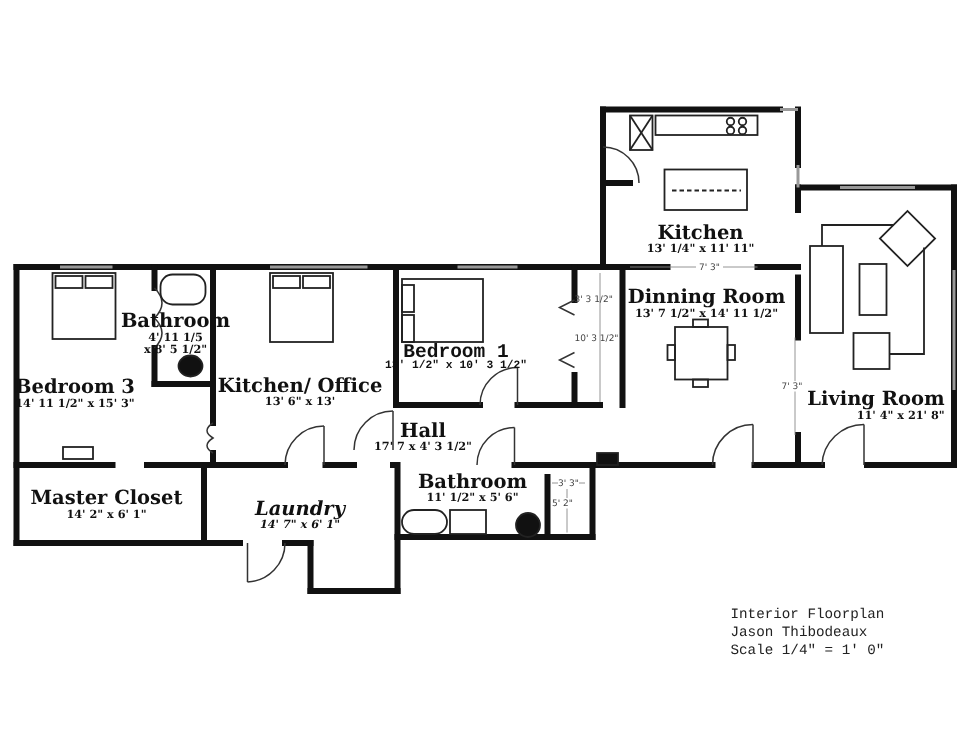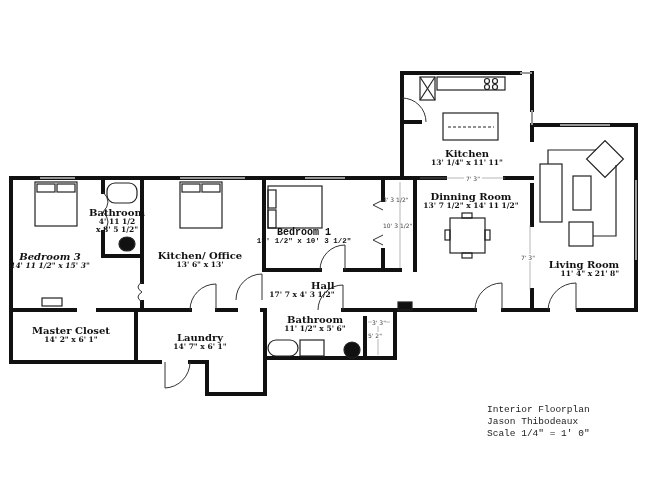--- a/index.html
+++ b/index.html
@@ -6,7 +6,7 @@
   body { width: 650px; height: 503px; position: relative; overflow: hidden; font-family: "DejaVu Serif", serif; }
   #plan { position: absolute; left: 0; top: 0; width: 650px; height: 503px; }
   .room-label { position: absolute; text-align: center; color: #111; font-family: "DejaVu Serif", serif; line-height: 1.0; transform: translateX(-50%); white-space: nowrap; }
-  .room-label .name { font-size: 10px; font-weight: bold; display: block; }
+  .room-label .name { font-size: 13px; font-weight: bold; display: block; }
   .room-label .dims { font-size: 7.5px; font-weight: bold; display: block; }
   .dim-text { position: absolute; font-family: "DejaVu Sans", sans-serif; font-size: 6px; color: #444; white-space: nowrap; }
   #titleblock { position: absolute; left: 487px; top: 404px; font-family: Liberation Mono, monospace; font-size: 9.5px; line-height: 12px; color: #222; }

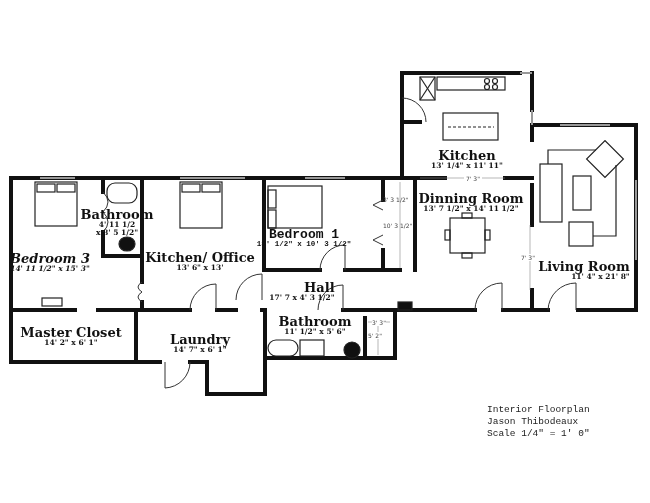--- a/index.html
+++ b/index.html
@@ -158,7 +158,7 @@
 </div>
 <div class="room-label" style="left:117px; top:208px; font-size:6px;">
   <span class="name">Bathroom</span>
-  <span class="dims">4' 11 1/2</span>
+  <span class="dims">4' 11 1/5</span>
   <span class="dims">x 8' 5 1/2"</span>
 </div>
 <div class="room-label" style="left:200px; top:251px;">

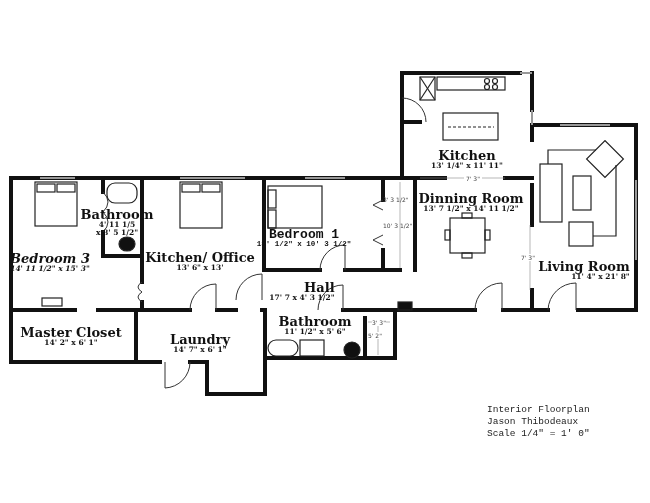--- a/index.html
+++ b/index.html
@@ -152,7 +152,7 @@
   </g>
 </svg>
 
-<div class="room-label" style="left:50px; top:252px;font-style:italic;">
+<div class="room-label" style="left:50px; top:252px;">
   <span class="name">Bedroom 3</span>
   <span class="dims">14' 11 1/2" x 15' 3"</span>
 </div>

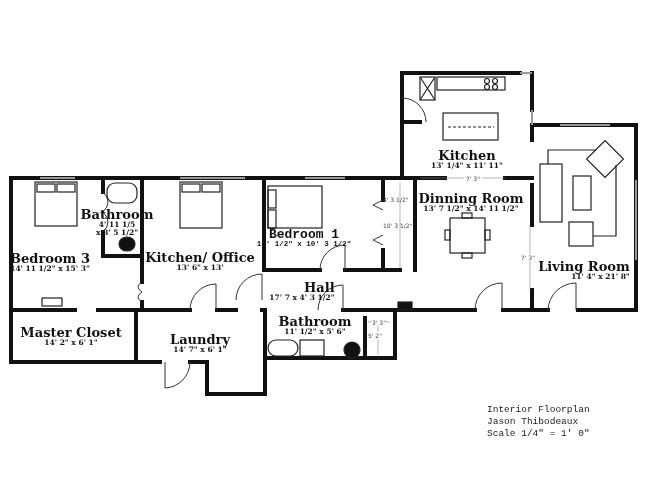--- a/index.html
+++ b/index.html
@@ -181,7 +181,7 @@
   <span class="name">Living Room</span>
   <span class="dims">11' 4" x 21' 8"</span>
 </div>
-<div class="room-label" style="left:302px; top:281px;text-align:right;">
+<div class="room-label" style="left:282px; top:281px;">
   <span class="name">Hall</span>
   <span class="dims">17' 7 x 4' 3 1/2"</span>
 </div>

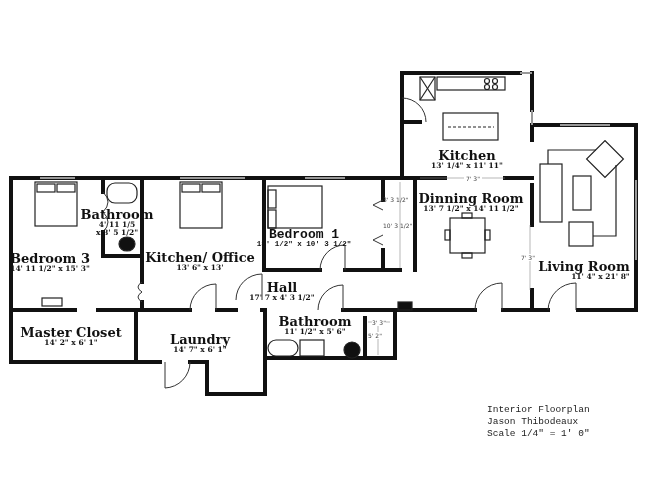--- a/index.html
+++ b/index.html
@@ -189,7 +189,7 @@
   <span class="name">Master Closet</span>
   <span class="dims">14' 2" x 6' 1"</span>
 </div>
-<div class="room-label" style="left:200px; top:333px;">
+<div class="room-label" style="left:200px; top:333px;font-style:italic;">
   <span class="name">Laundry</span>
   <span class="dims">14' 7" x 6' 1"</span>
 </div>

